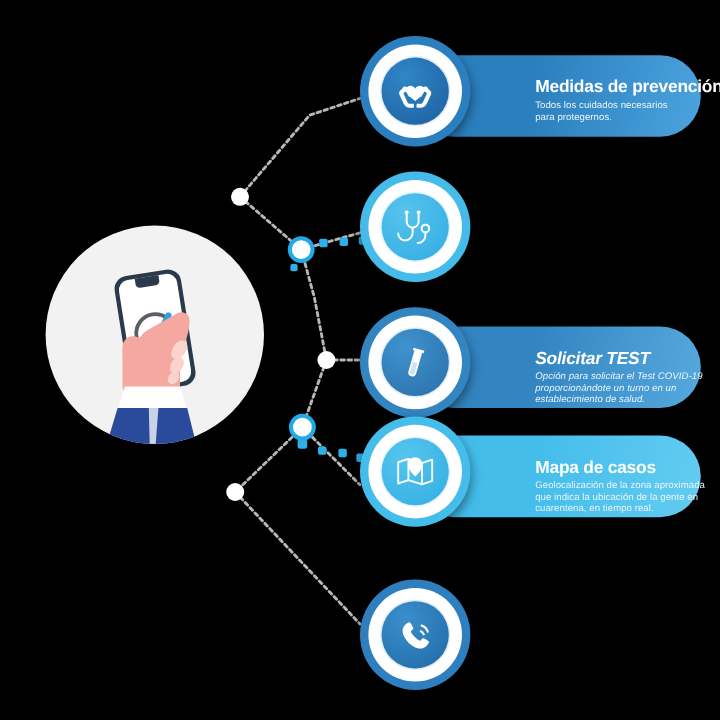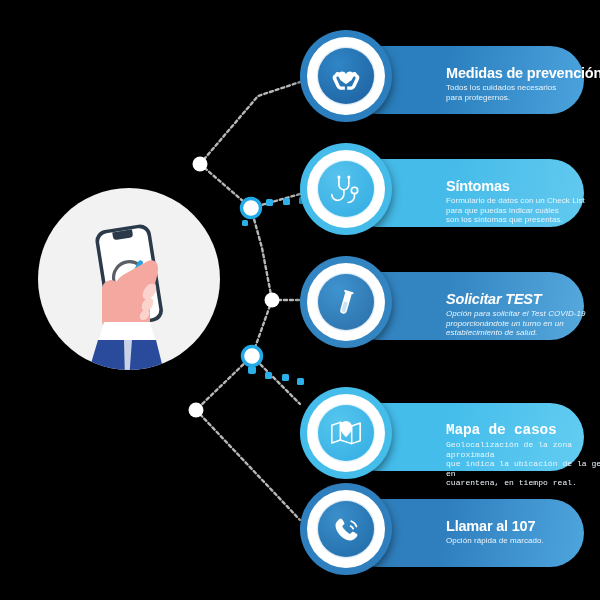--- a/index.html
+++ b/index.html
@@ -160,16 +160,6 @@
         </div>
       </div>
       <div class="row" style="top: 143px;">
-        <div class="pill" style="background: linear-gradient(100deg, rgb(69, 187, 233) 0%, rgb(69, 187, 233) 42%, rgb(98, 201, 239) 100%); box-shadow: rgba(0, 0, 0, 0.55) 0px 5px 12px;">
-          <div class="txt">
-            <div class="ttl">Síntomas</div>
-            <div class="desc">
-              <span>Formulario de datos con un Check List</span>
-              <span>para que puedas indicar cuáles</span>
-              <span>son los síntomas que presentas.</span>
-            </div>
-          </div>
-        </div>
         <div class="badge">
           <div class="badge-ring" style="background: rgb(69, 187, 233); box-shadow: rgba(0, 0, 0, 0.5) 0px 4px 10px;"></div>
           <div class="badge-glow"></div>

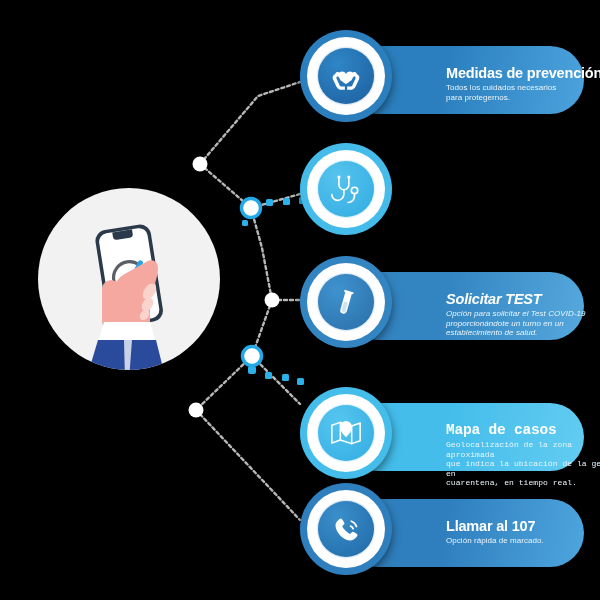--- a/index.html
+++ b/index.html
@@ -203,7 +203,7 @@
           </div>
         </div>
       </div>
-      <div class="row" style="top: 387px; font-family: Liberation Mono, monospace;">
+      <div class="row" style="top: 347px;">
         <div class="pill" style="background: linear-gradient(100deg, rgb(68, 189, 235) 0%, rgb(68, 189, 235) 42%, rgb(99, 204, 241) 100%); box-shadow: rgba(0, 0, 0, 0.55) 0px 5px 12px;">
           <div class="txt">
             <div class="ttl">Mapa de casos</div>

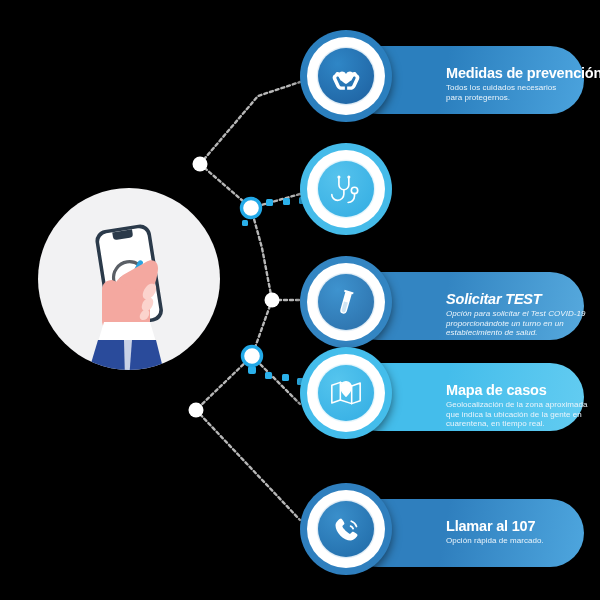--- a/index.html
+++ b/index.html
@@ -229,14 +229,6 @@
         </div>
       </div>
       <div class="row" style="top: 483px;">
-        <div class="pill" style="background: linear-gradient(100deg, rgb(47, 127, 190) 0%, rgb(47, 127, 190) 42%, rgb(78, 166, 222) 100%); box-shadow: rgba(0, 0, 0, 0.55) 0px 5px 12px;">
-          <div class="txt">
-            <div class="ttl">Llamar al 107</div>
-            <div class="desc">
-              <span>Opción rápida de marcado.</span>
-            </div>
-          </div>
-        </div>
         <div class="badge">
           <div class="badge-ring" style="background: rgb(47, 127, 190); box-shadow: rgba(0, 0, 0, 0.5) 0px 4px 10px;"></div>
           <div class="badge-glow"></div>

